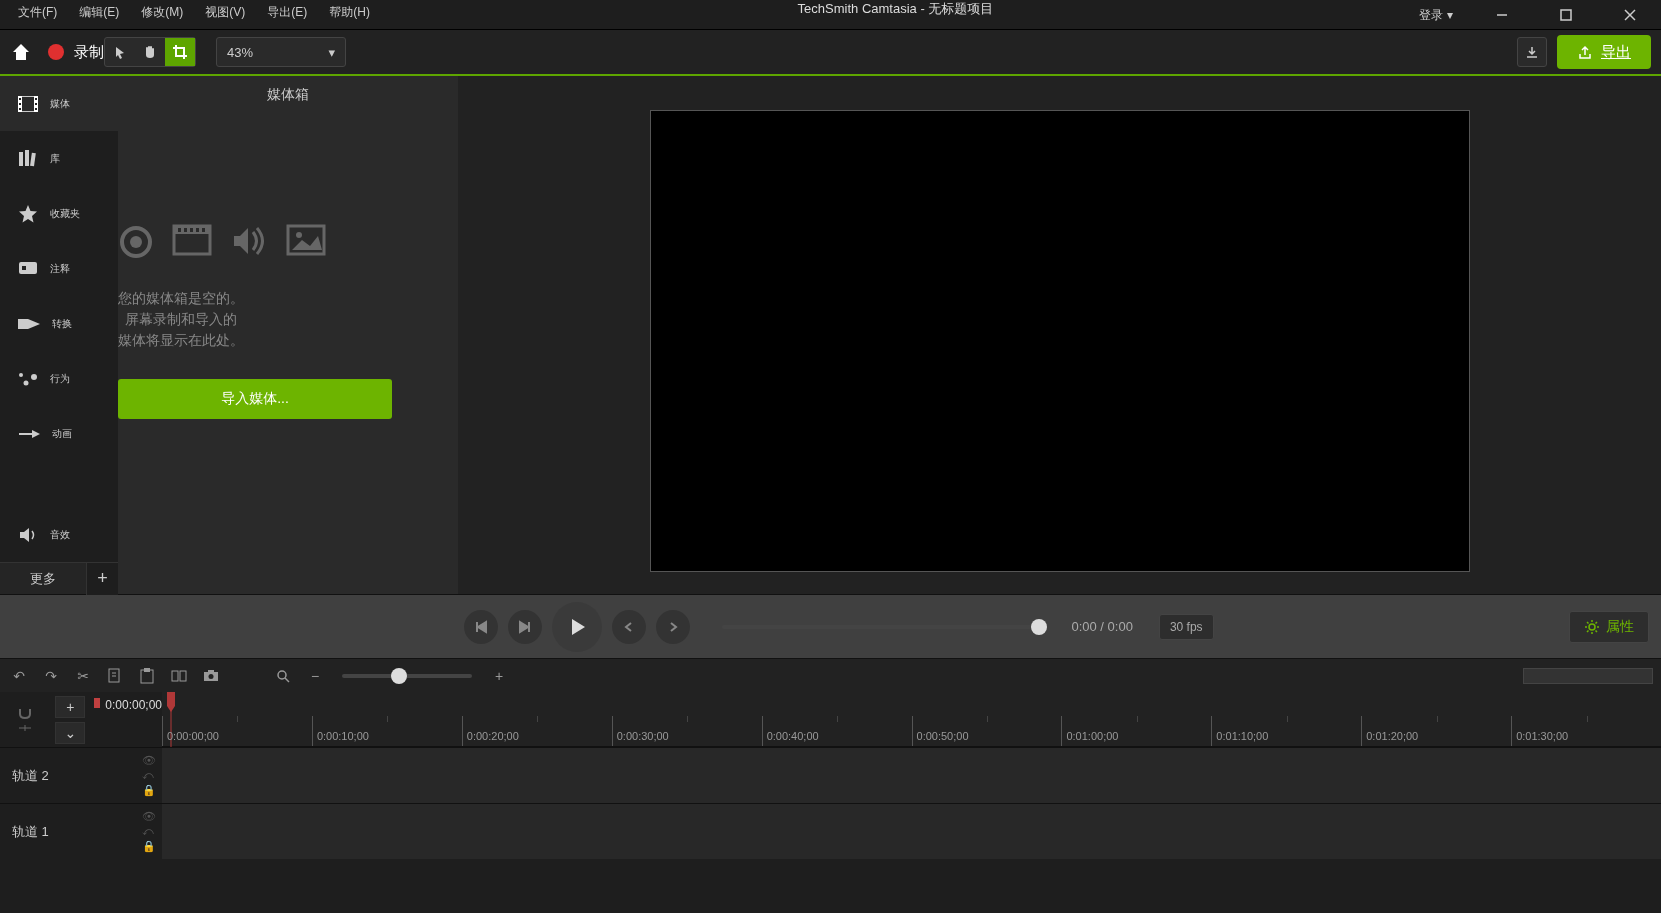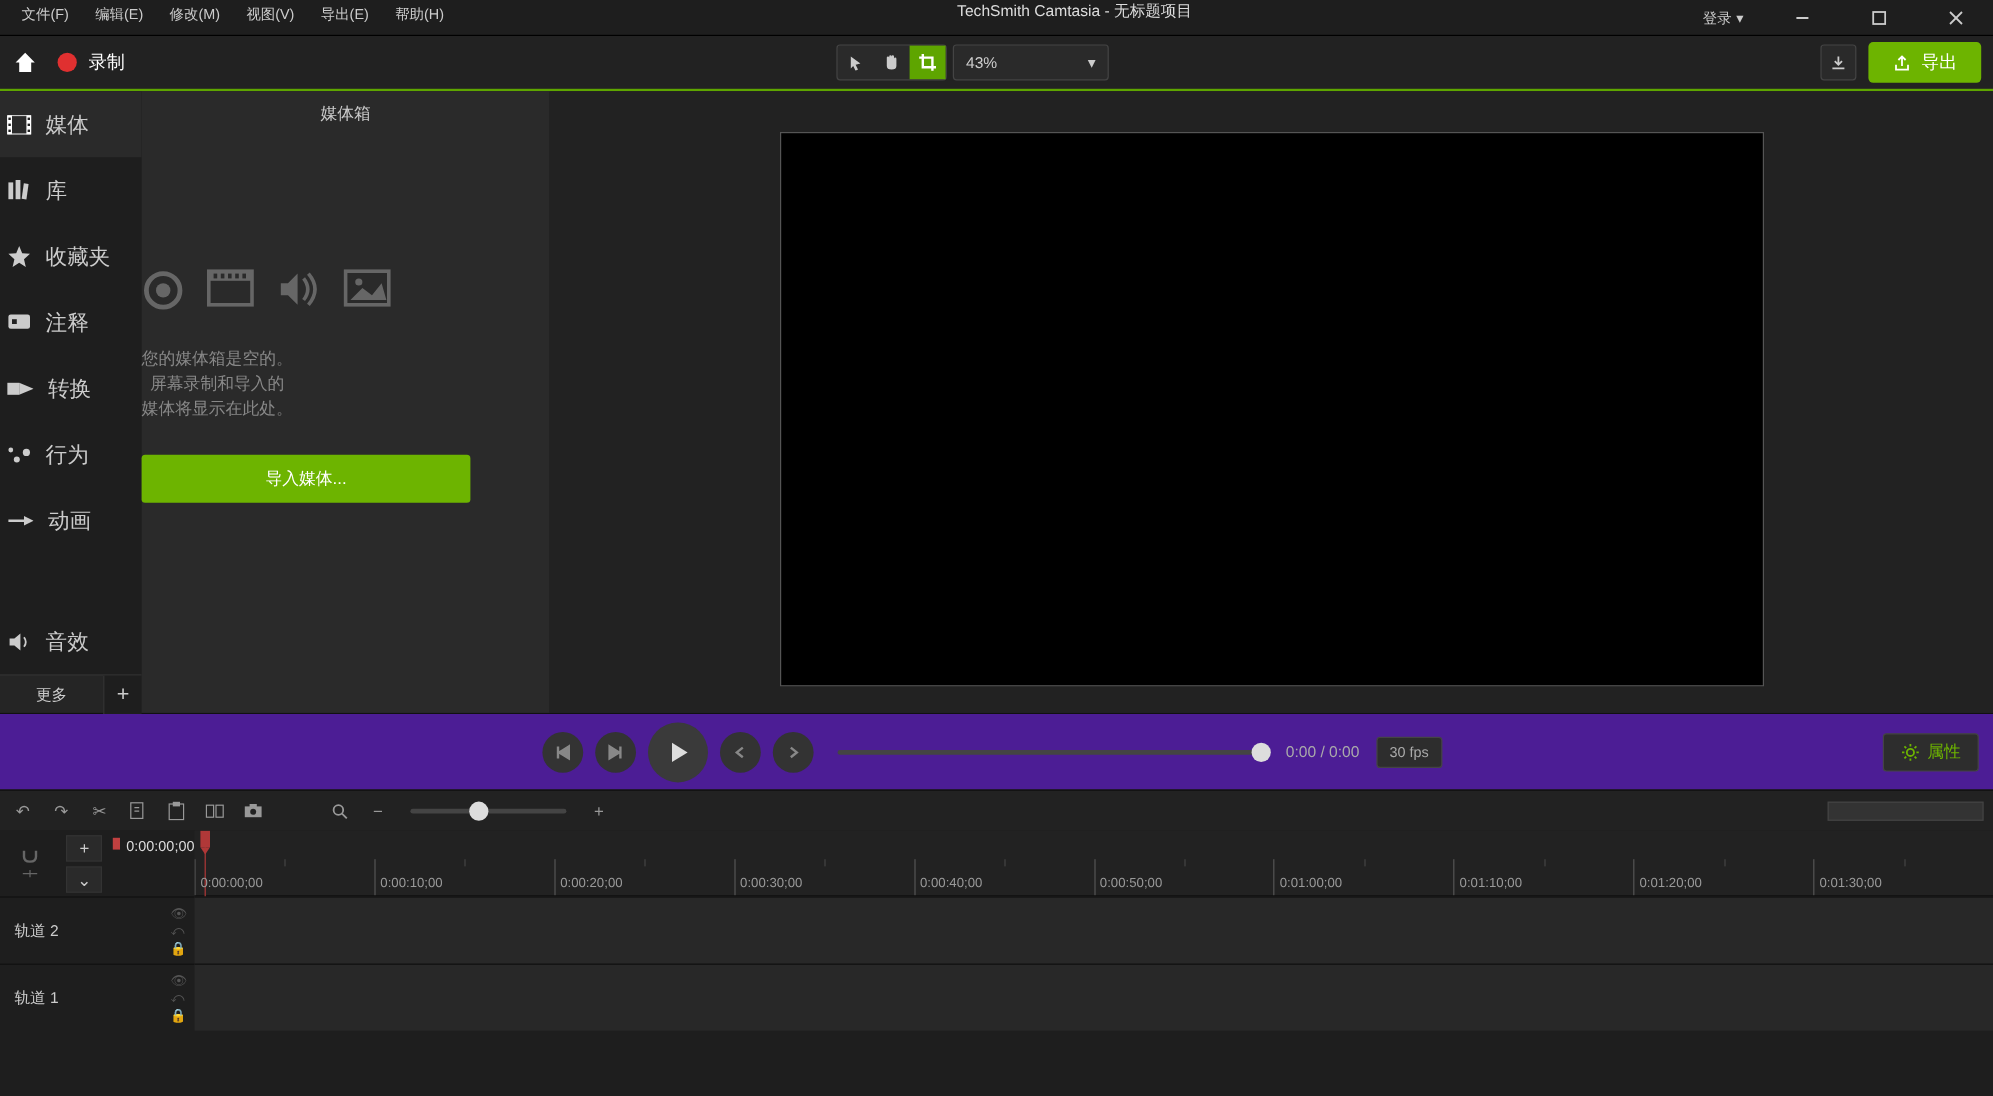--- a/index.html
+++ b/index.html
@@ -18,7 +18,7 @@
 .app-toolbar { height: 46px; background: #222; display: flex; align-items: center; padding: 0 10px; border-bottom: 2px solid #5ea500; }
 .home-rec { display: flex; align-items: center; gap: 14px; }
 .rec-btn { display: flex; align-items: center; gap: 8px; cursor: pointer; color: #fff; font-size: 15px; }
-.toolbar-center { flex: 1; display: flex; justify-content: center; align-items: center; gap: 5px; }
+.toolbar-center { flex: 1; display: flex; align-items: center; gap: 20px; }
 .tool-group { display: flex; background: #2a2a2a; border: 1px solid #444; border-radius: 3px; }
 .tool-btn { width: 30px; height: 28px; display: flex; align-items: center; justify-content: center; cursor: pointer; color: #ccc; }
 .tool-btn.active { background: #5ea500; color: #fff; }

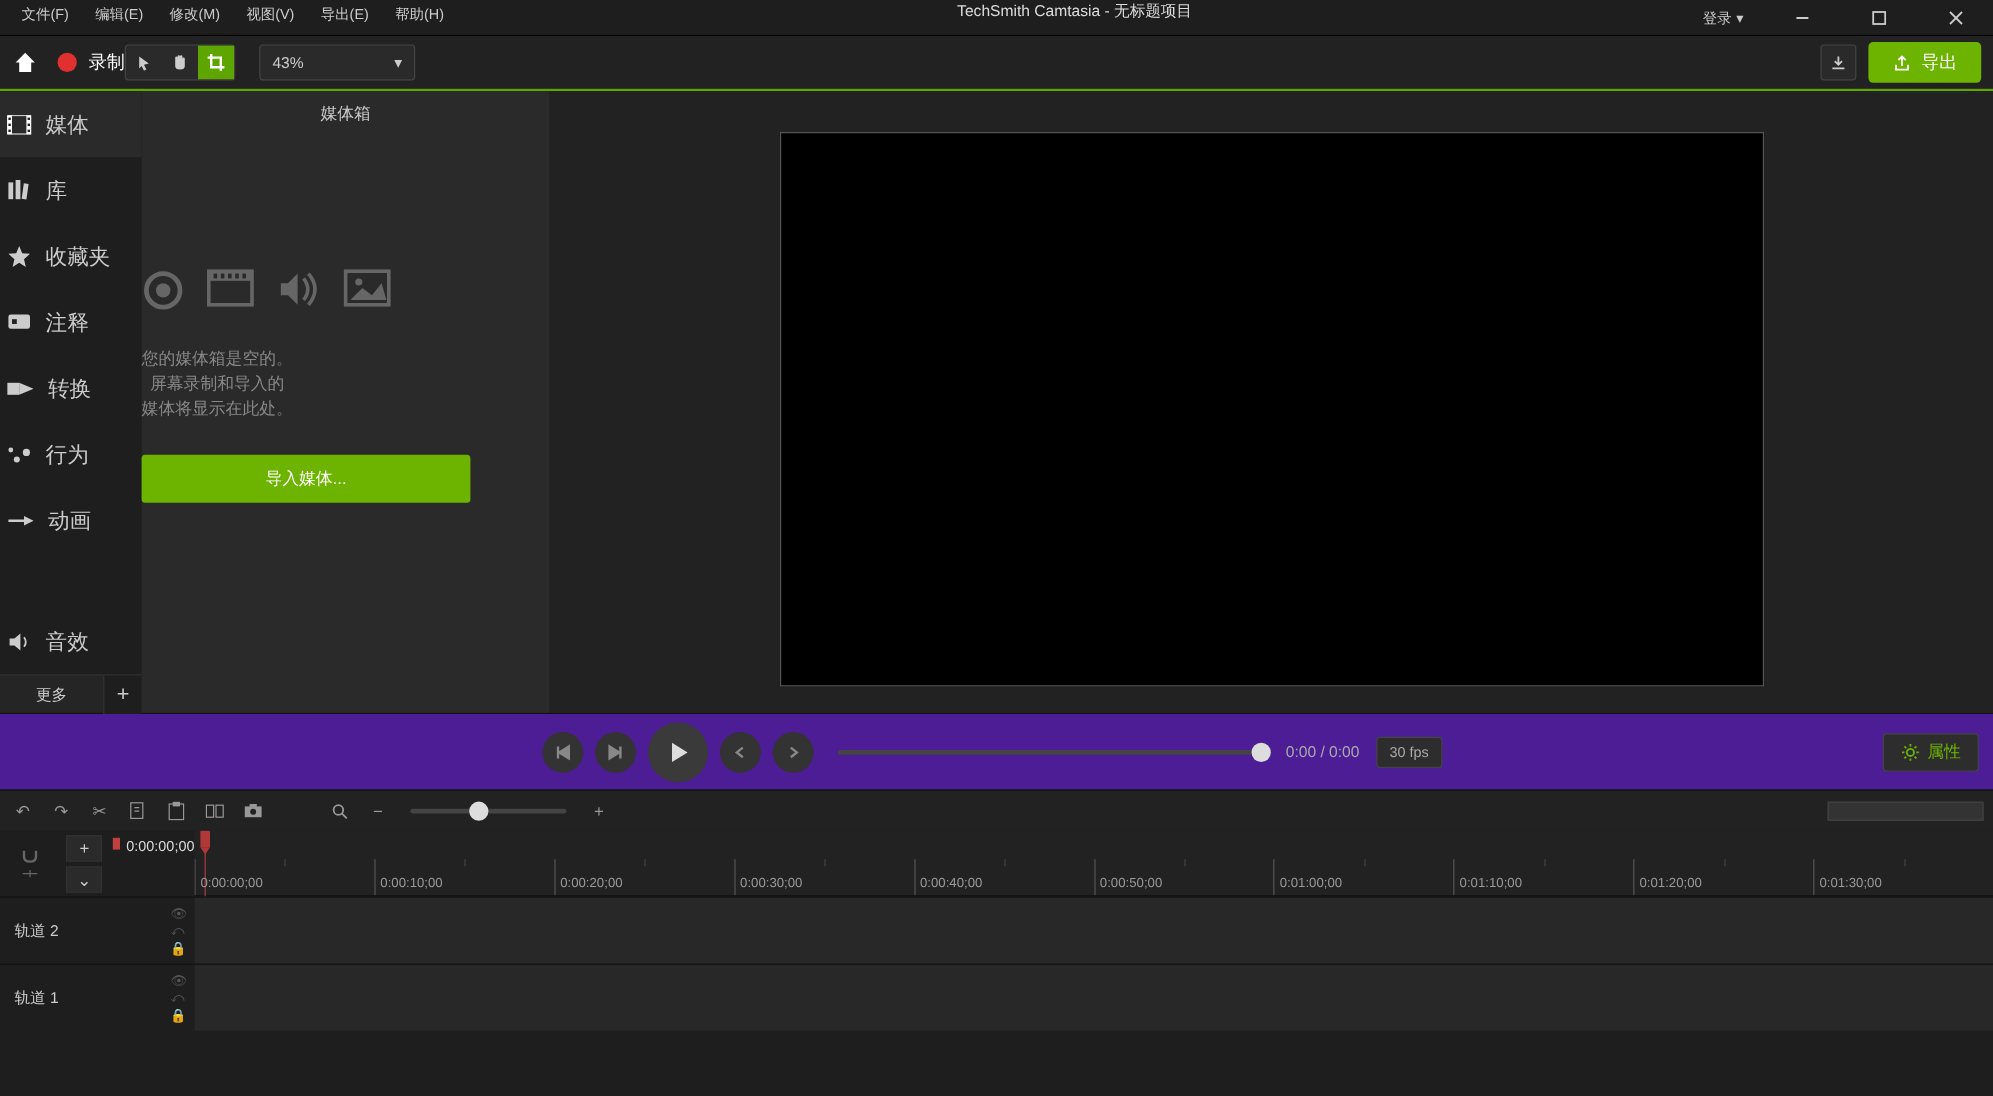--- a/index.html
+++ b/index.html
@@ -25,7 +25,7 @@
 .zoom-select { width: 130px; height: 30px; background: #2a2a2a; border: 1px solid #444; border-radius: 3px; color: #ccc; padding: 0 10px; display: flex; align-items: center; justify-content: space-between; cursor: pointer; font-size: 13px; }
 .toolbar-right { display: flex; align-items: center; gap: 10px; }
 .dl-btn { width: 30px; height: 30px; background: #2a2a2a; border: 1px solid #444; border-radius: 3px; display: flex; align-items: center; justify-content: center; cursor: pointer; }
-.export-btn { height: 34px; background: #6db400; border-radius: 4px; padding: 0 20px; display: flex; align-items: center; gap: 8px; color: #fff; font-size: 15px; cursor: pointer; }
+.export-btn { height: 34px; background: #6db400; border-radius: 4px; padding: 0 20px; display: flex; align-items: center; gap: 8px; color: #fff; font-size: 15px; cursor: pointer; text-decoration: underline; }
 
 
 .main-area { display: flex; height: 518px; }

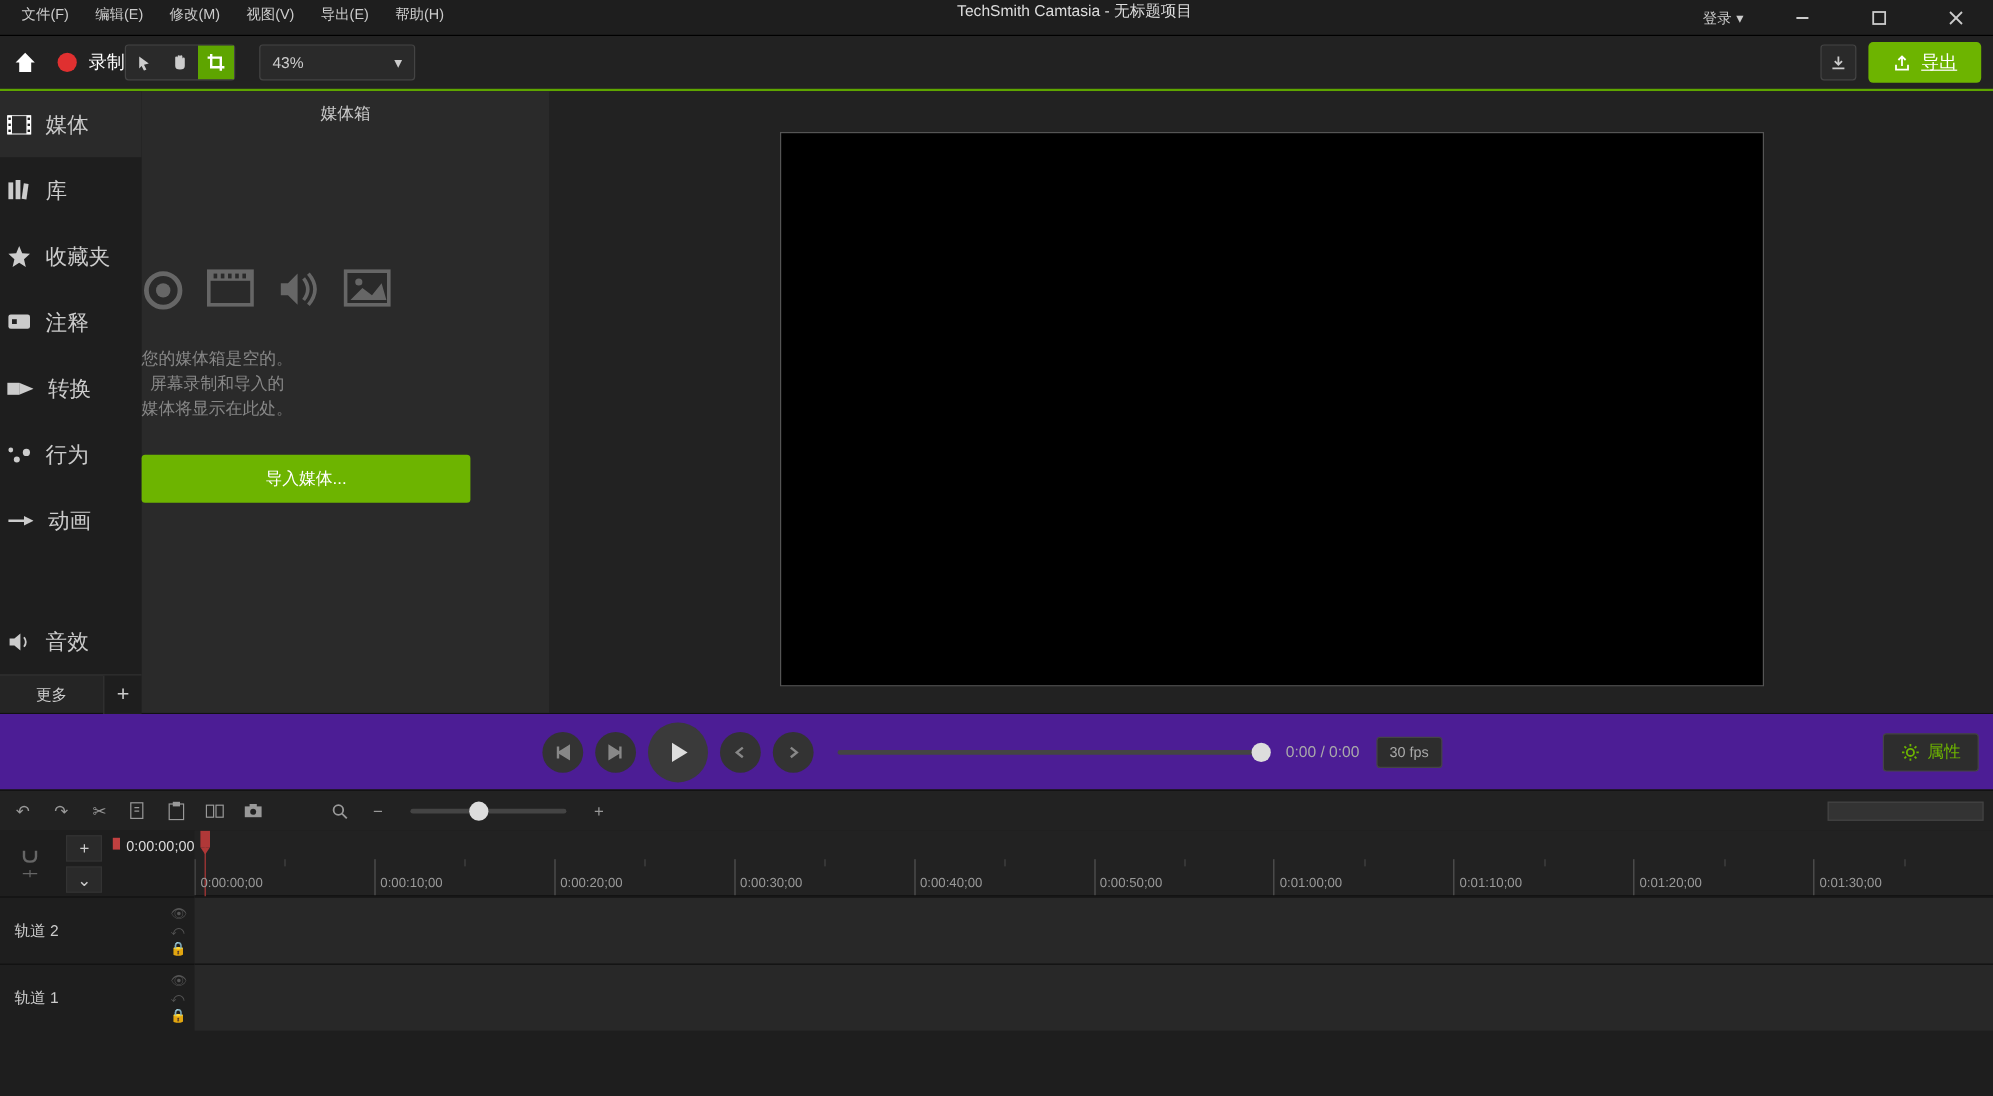--- a/index.html
+++ b/index.html
@@ -32,7 +32,7 @@
 
 
 .sidebar { width: 118px; background: #1e1e1e; display: flex; flex-direction: column; }
-.sidebar-item { height: 55px; display: flex; align-items: center; gap: 12px; padding-left: 6px; cursor: pointer; color: #ccc; font-size: 18px; }
+.sidebar-item { height: 55px; display: flex; align-items: center; gap: 12px; padding-left: 18px; cursor: pointer; color: #ccc; font-size: 10px; }
 .sidebar-item.active { background: #2a2a2a; }
 .sidebar-spacer { flex: 1; }
 .more-btn { height: 32px; display: flex; align-items: center; background: #252525; border-top: 1px solid #333; }

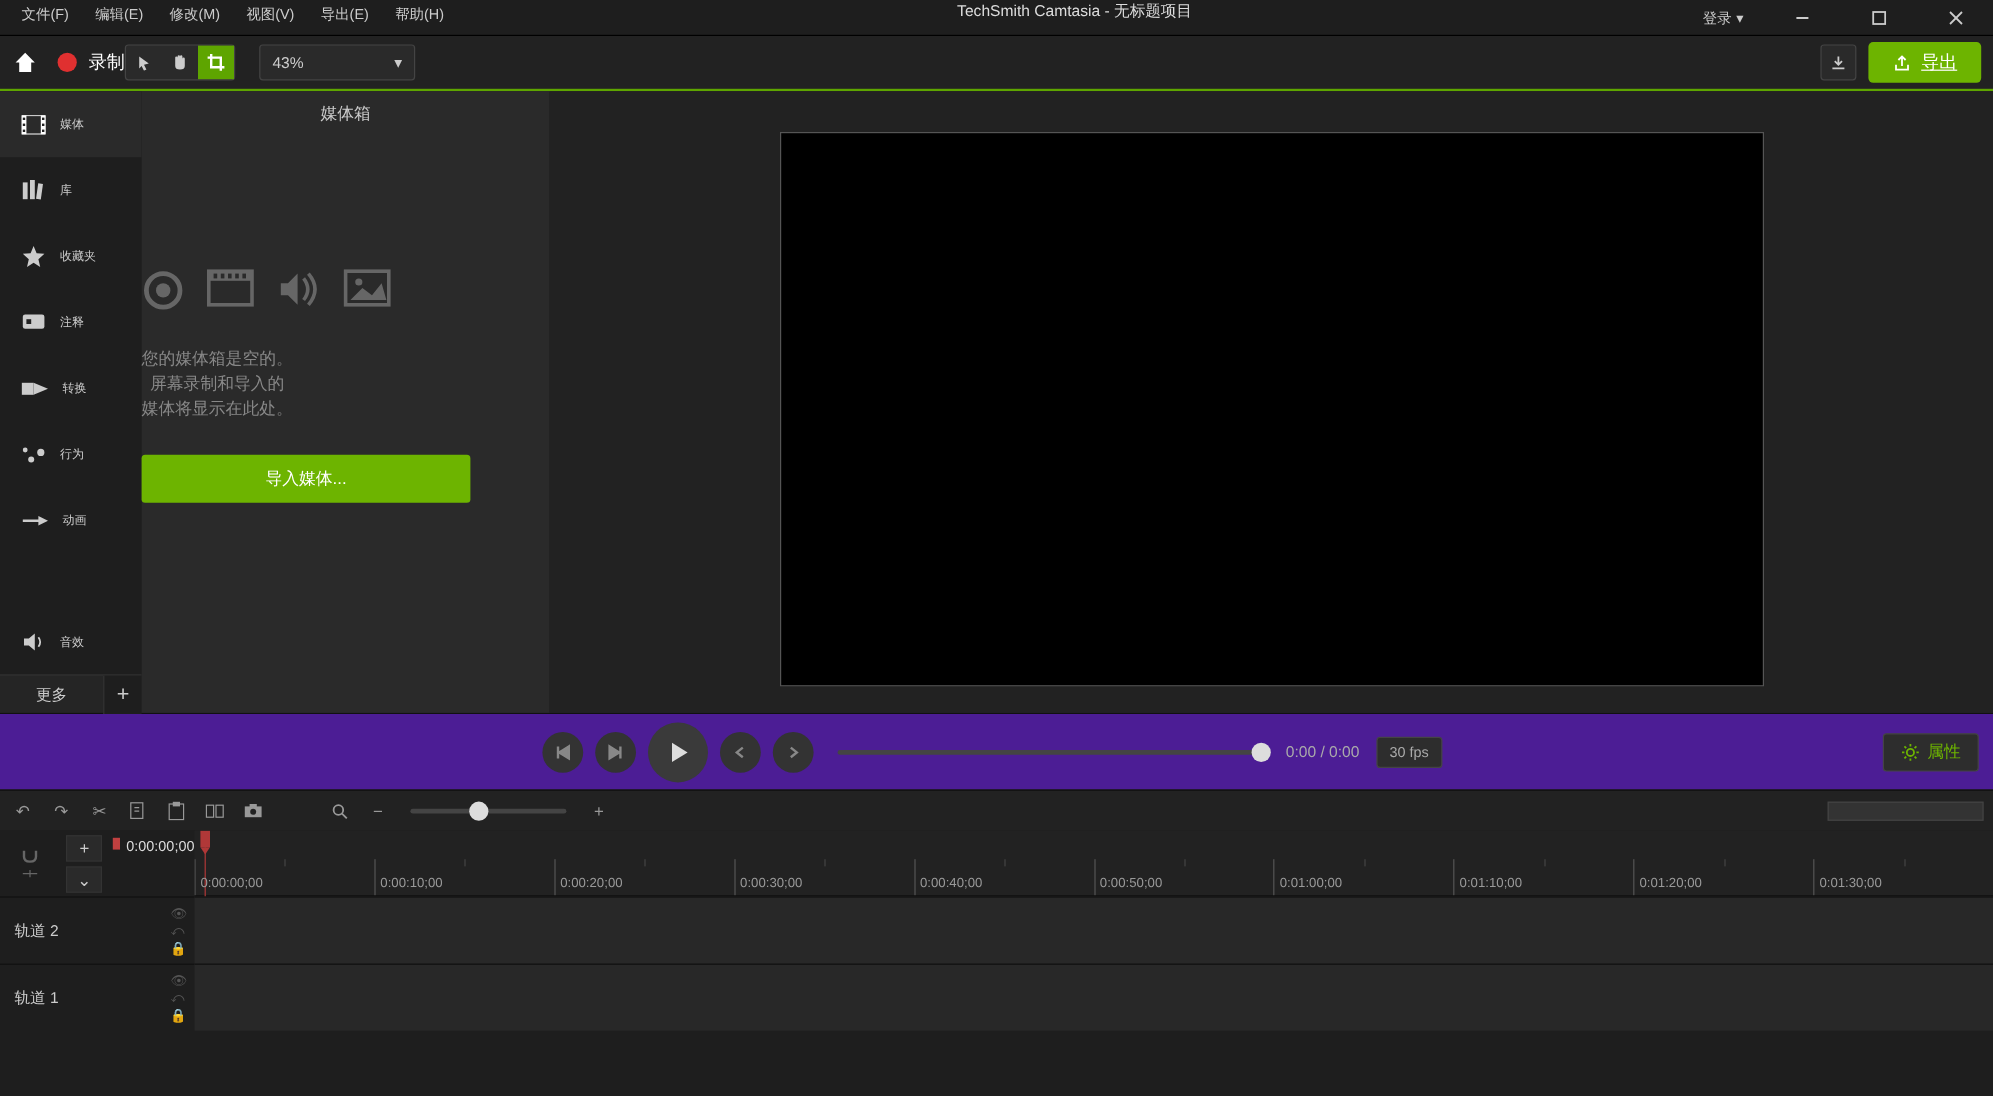--- a/index.html
+++ b/index.html
@@ -52,7 +52,7 @@
 .canvas { width: 820px; height: 462px; background: #000; border: 1px solid #555; margin-top: 12px; }
 
 
-.playback-bar { height: 64px; background: #4c1d95; display: flex; align-items: center; padding: 0 12px; border-top: 1px solid #111; }
+.playback-bar { height: 64px; background: #404040; display: flex; align-items: center; padding: 0 12px; border-top: 1px solid #111; gap: 12px; }
 .pb-left { width: 440px; }
 .pb-controls { display: flex; align-items: center; gap: 10px; }
 .pb-btn { width: 34px; height: 34px; border-radius: 50%; background: #333; display: flex; align-items: center; justify-content: center; cursor: pointer; color: #888; }

